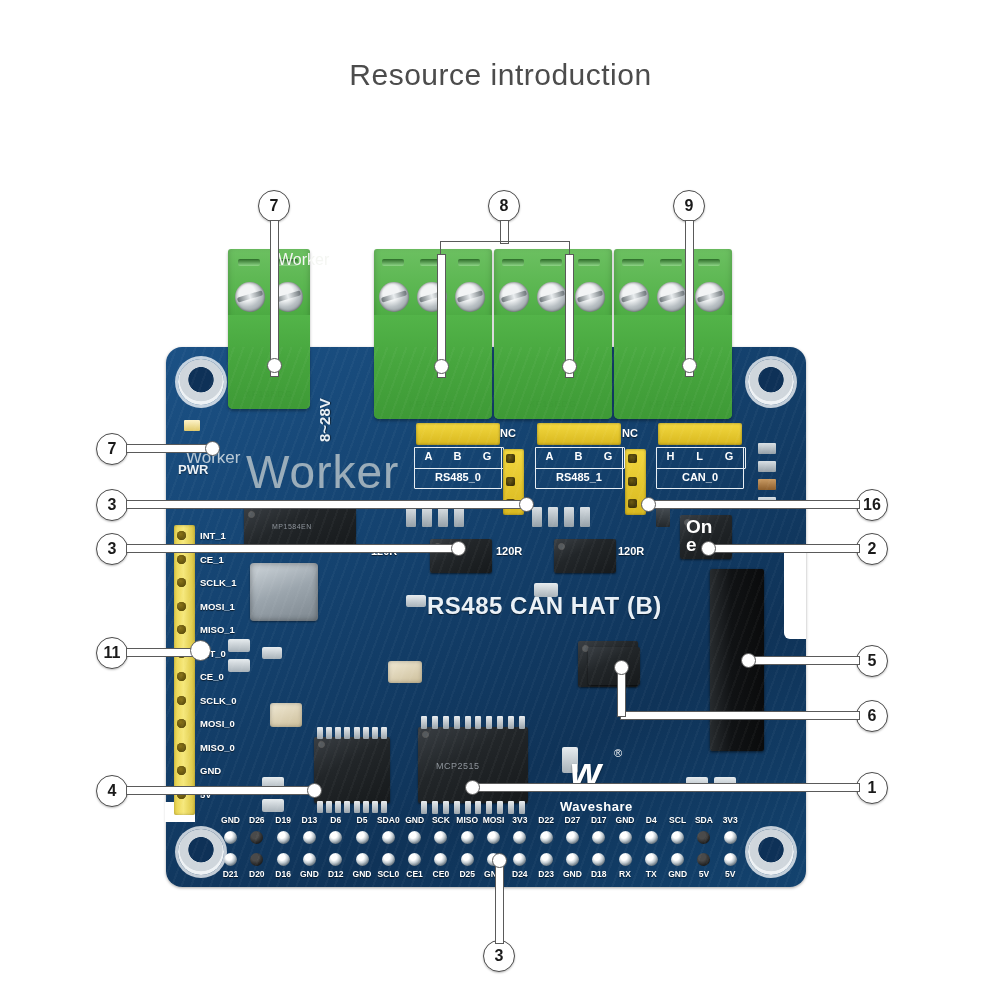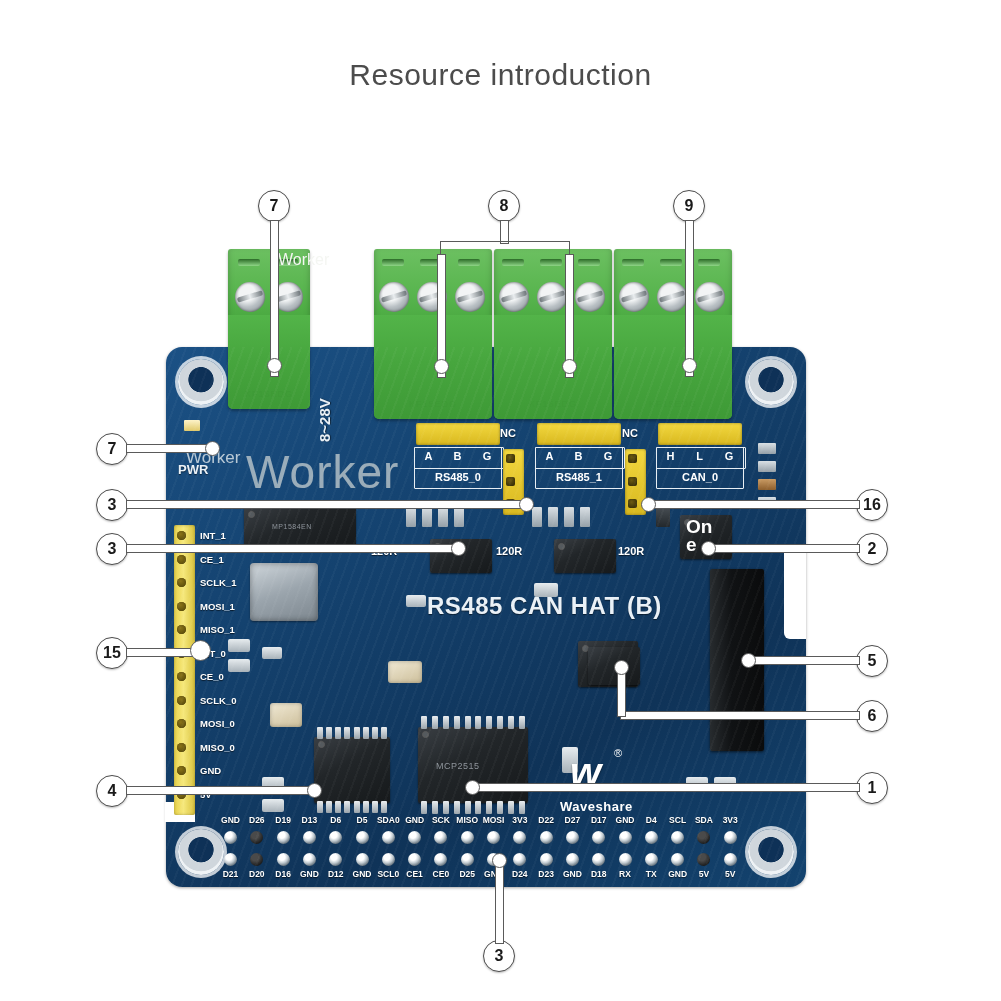--- a/index.html
+++ b/index.html
@@ -497,7 +497,7 @@
 <div class="lead h" style="left:126px;top:544px;width:330px;"></div>
 <div class="dot" style="left:451px;top:541px;"></div>
 
-<div class="cal" style="left:96px;top:637px;">15</div>
+<div class="cal" style="left:96px;top:637px;">11</div>
 <div class="lead h" style="left:126px;top:648px;width:72px;"></div>
 <div class="dot" style="left:190px;top:640px;width:19px;height:19px;"></div>
 

